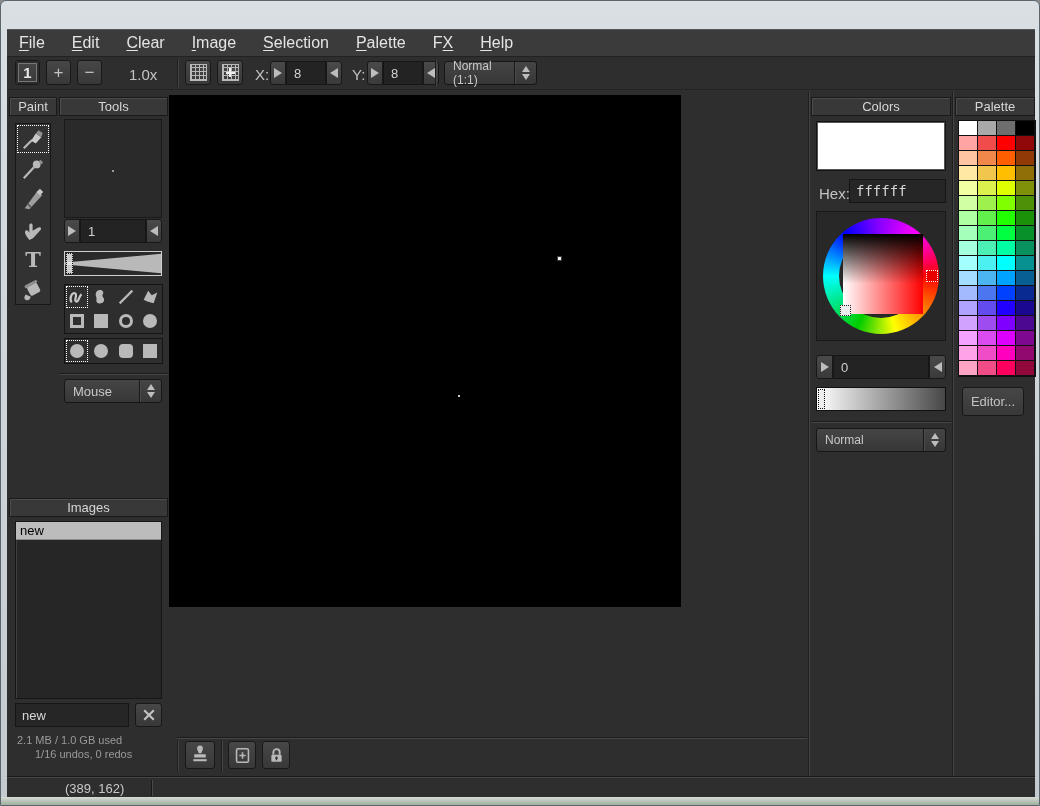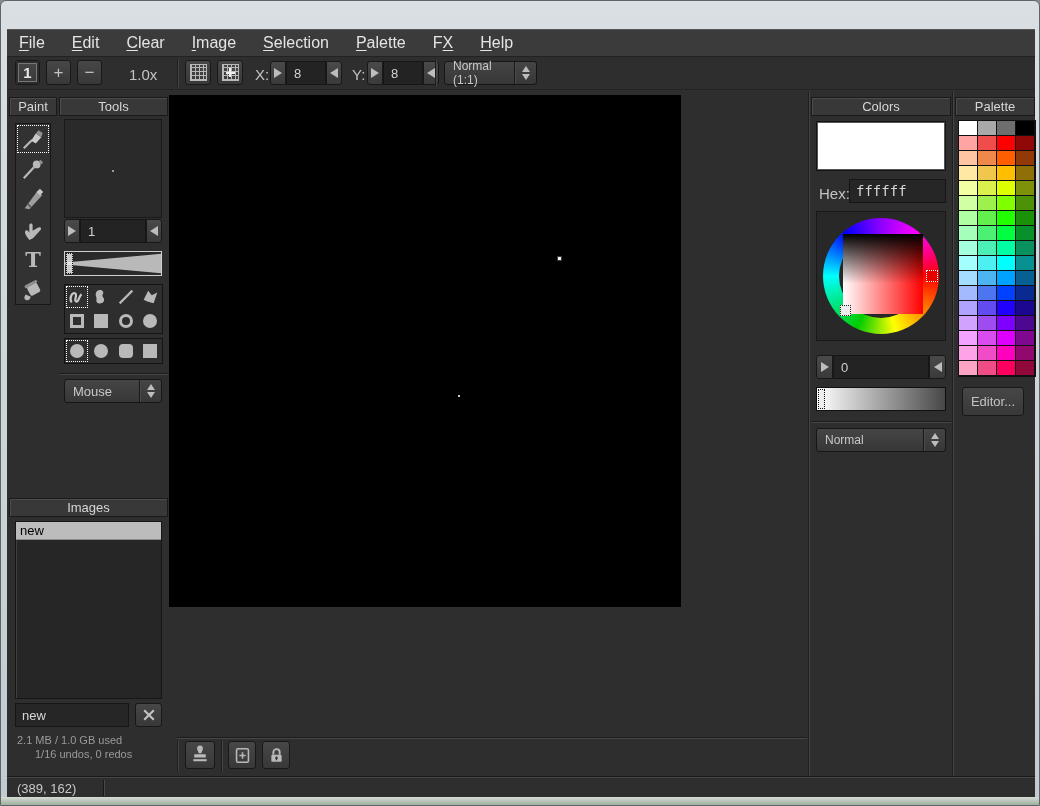--- a/index.html
+++ b/index.html
@@ -107,7 +107,7 @@
   .pcell{border-right:1px solid #101010;border-bottom:1px solid #101010;}
   
   .statusbar{position:absolute;left:0;bottom:0;width:100%;height:23px;background:#2e2e2e;border-top:1px solid #191919;box-shadow:inset 0 1px 0 #454545;
-             display:flex;align-items:center;color:#c9c9c9;font-size:13px;}
+             display:flex;align-items:center;color:#c9c9c9;font-size:13px;padding-left:48px;}
   .coords{width:96px;padding-left:10px;}
   .statsep{width:1px;height:16px;background:#191919;box-shadow:1px 0 0 #4a4a4a;margin-right:12px;}
   .bottombar-line{position:absolute;height:1px;background:#474747;box-shadow:0 -1px 0 #1c1c1c;}

